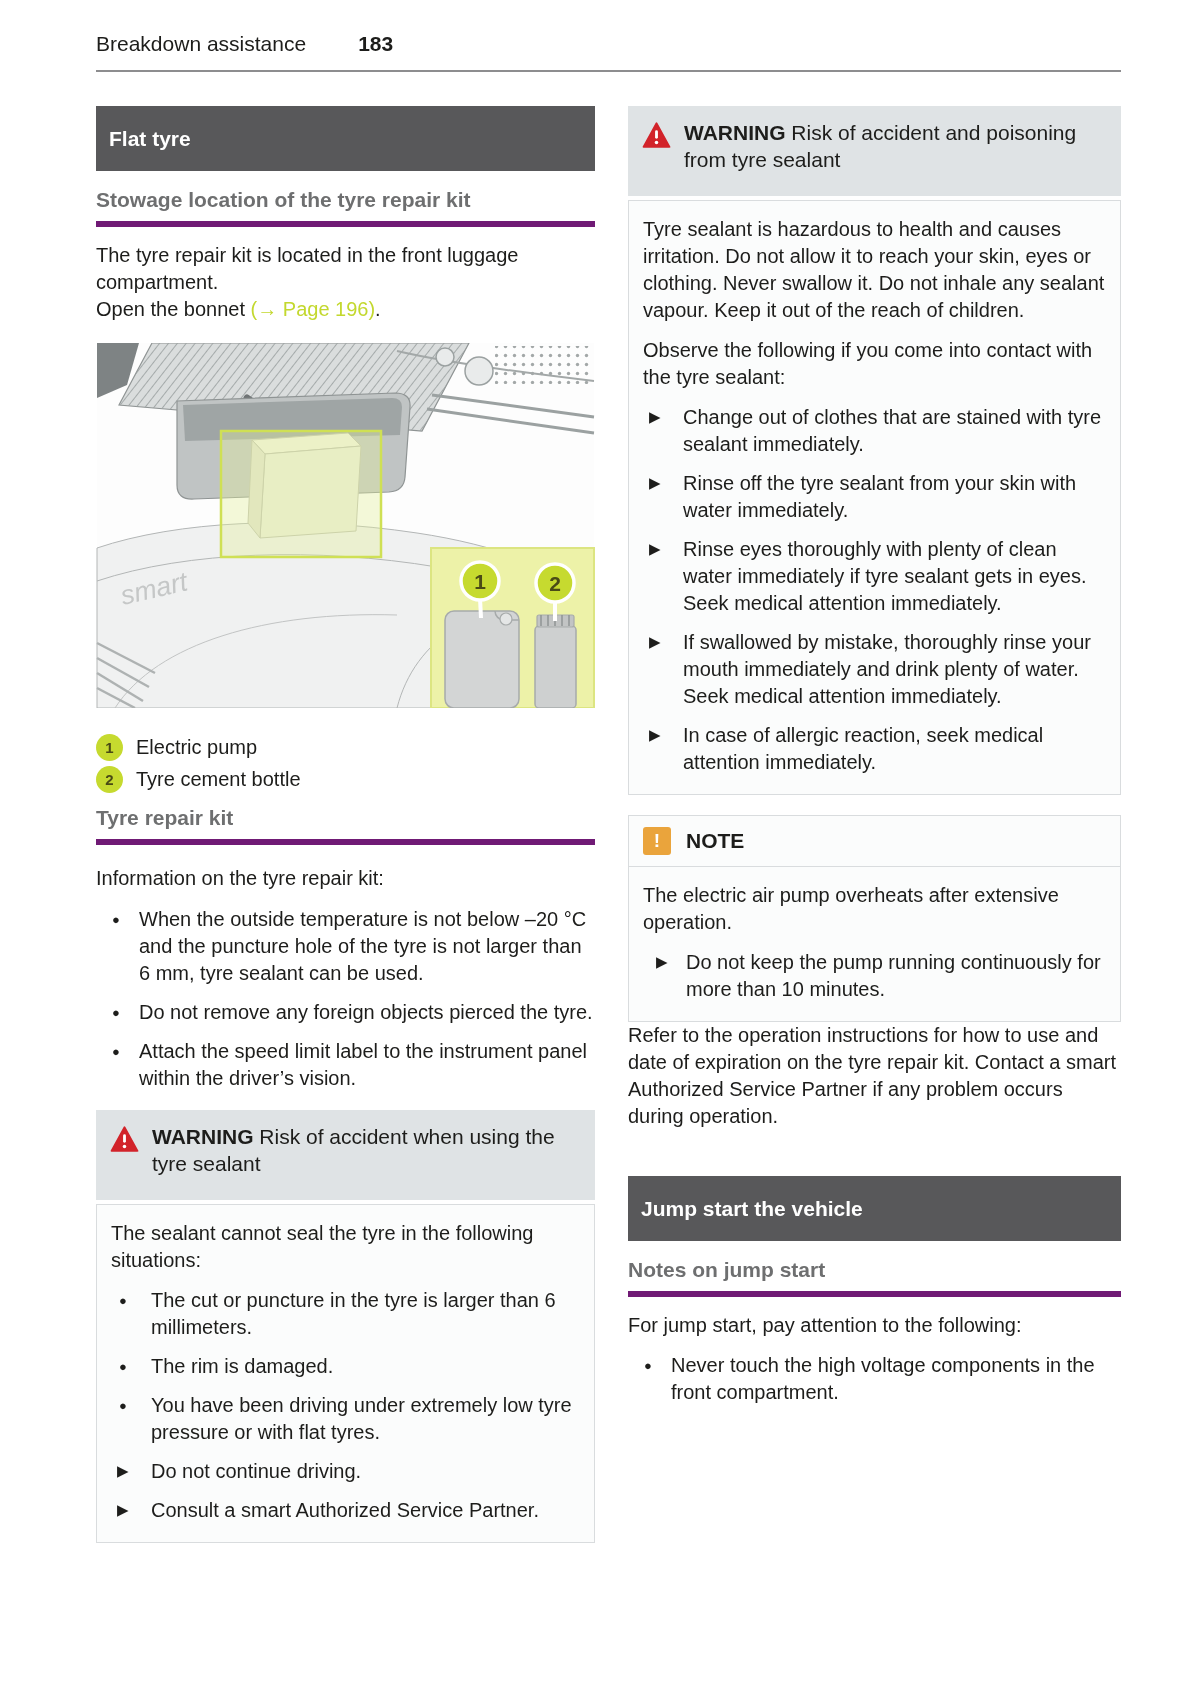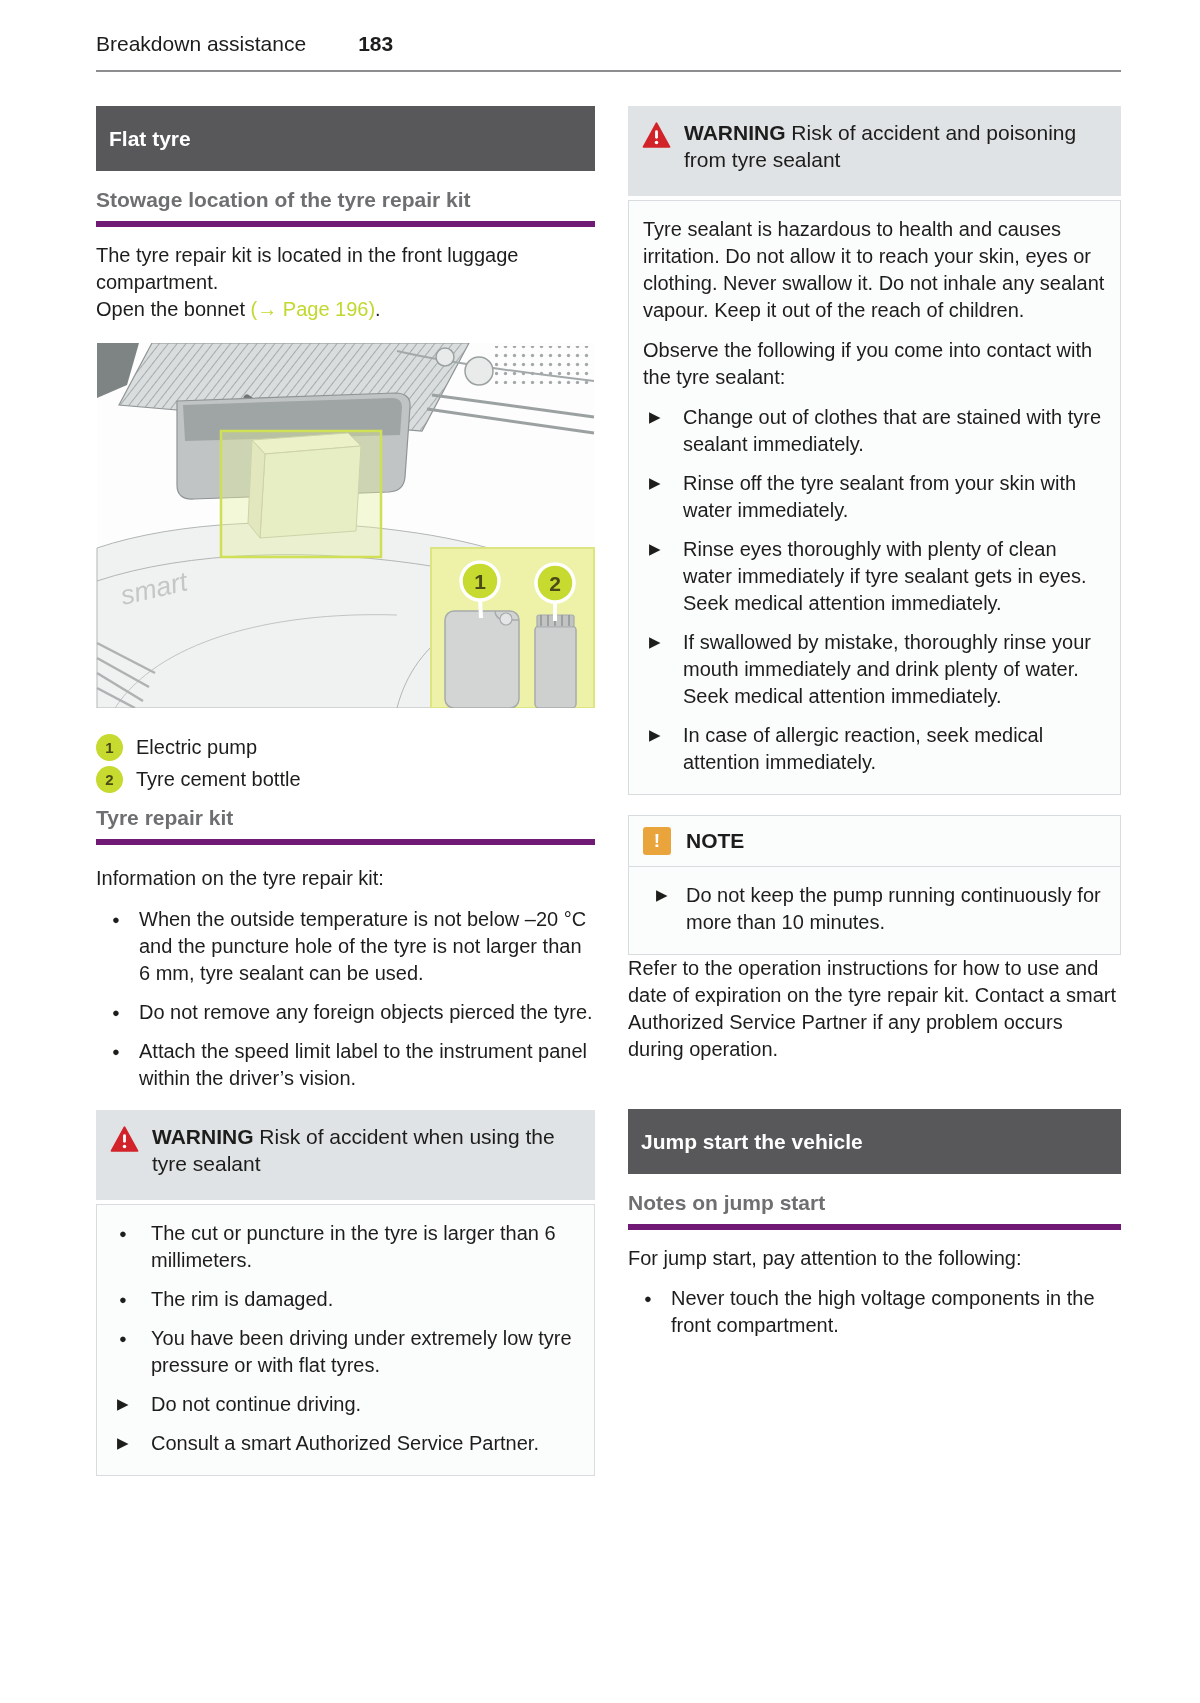--- a/index.html
+++ b/index.html
@@ -288,6 +288,7 @@
           <span class="note-title">NOTE</span>
         </div>
         <div class="note-body">
+          <p class="body">The electric air pump overheats after extensive operation.</p>
           <div class="b-row">
             <span class="a-marker">▶</span>
             <span class="b-text">Do not keep the pump running continuously for more than 10 minutes.</span>

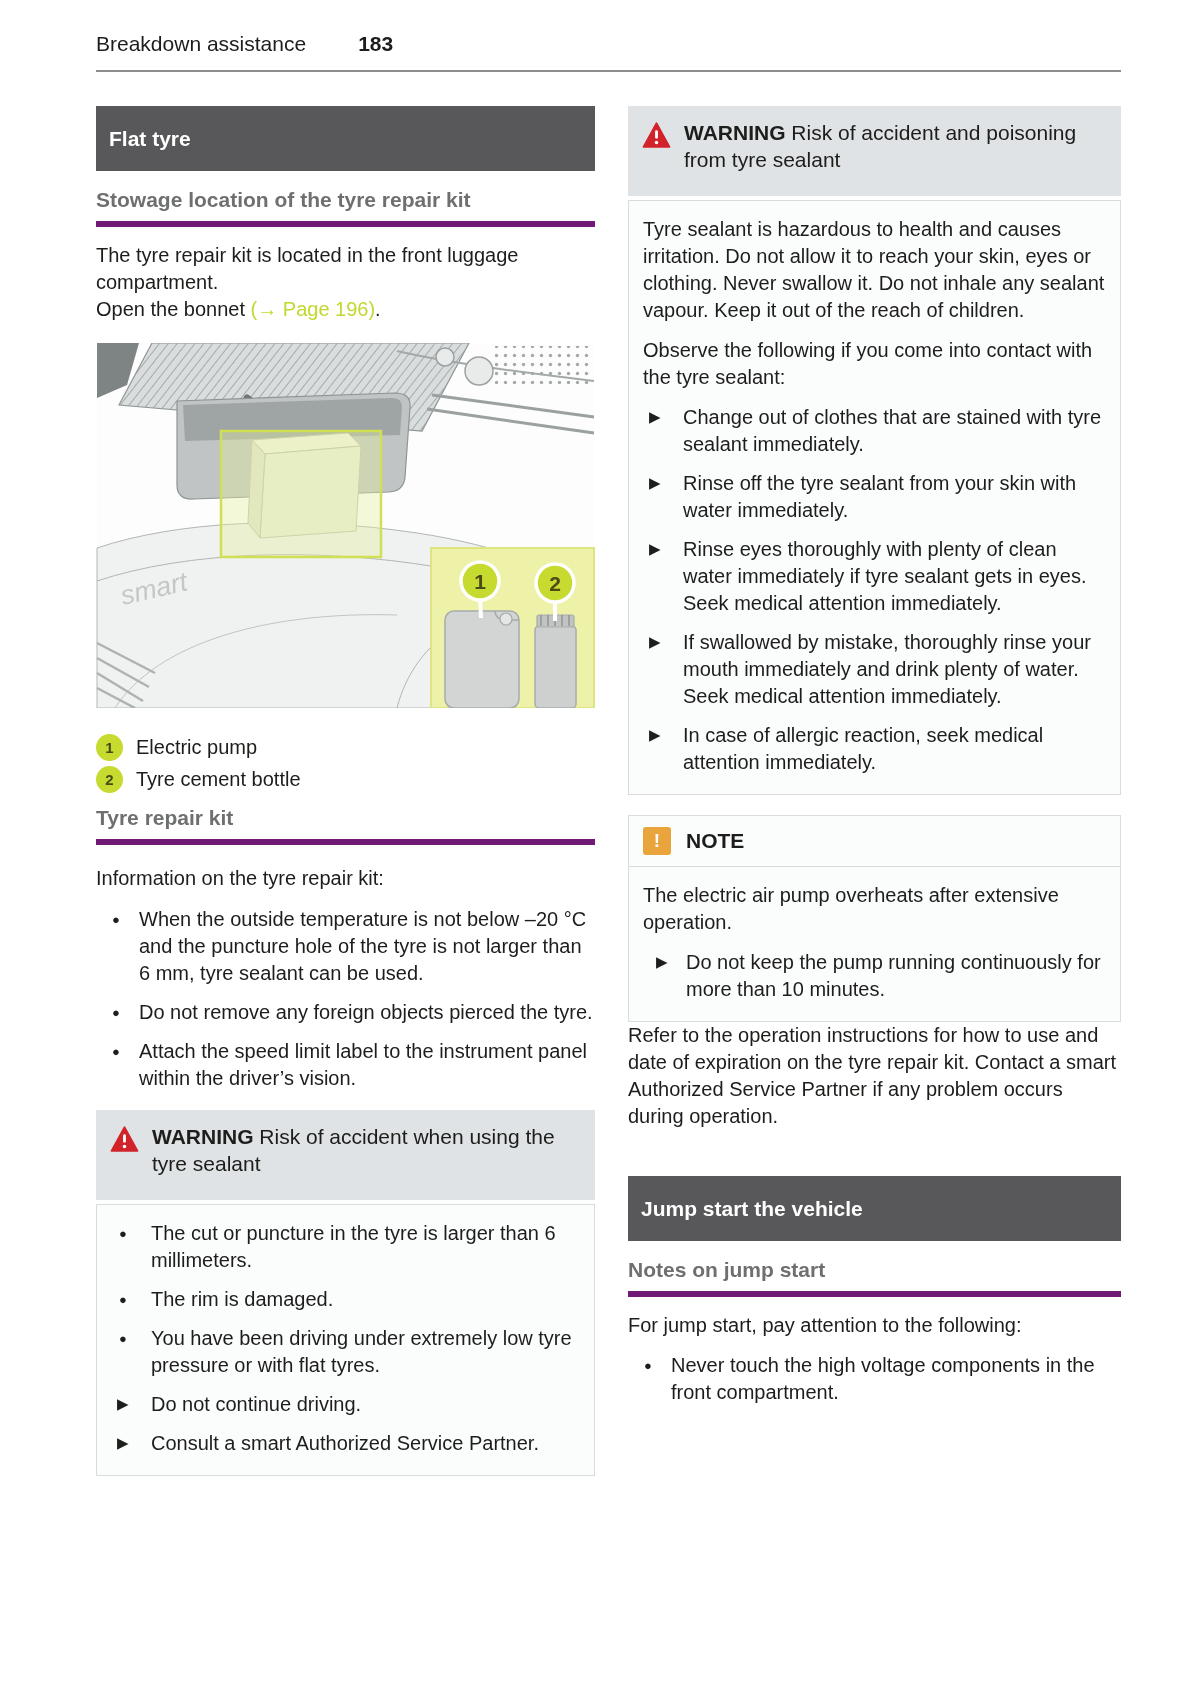--- a/index.html
+++ b/index.html
@@ -218,6 +218,7 @@
           <p class="htext"><strong>WARNING</strong><span> Risk of accident when using the tyre sealant</span></p>
         </div>
         <div class="boxbody">
+          <p class="body">The sealant cannot seal the tyre in the following situations:</p>
           <div class="b-row">
             <span class="b-marker">●</span>
             <span class="b-text">The cut or puncture in the tyre is larger than 6 millimeters.</span>

